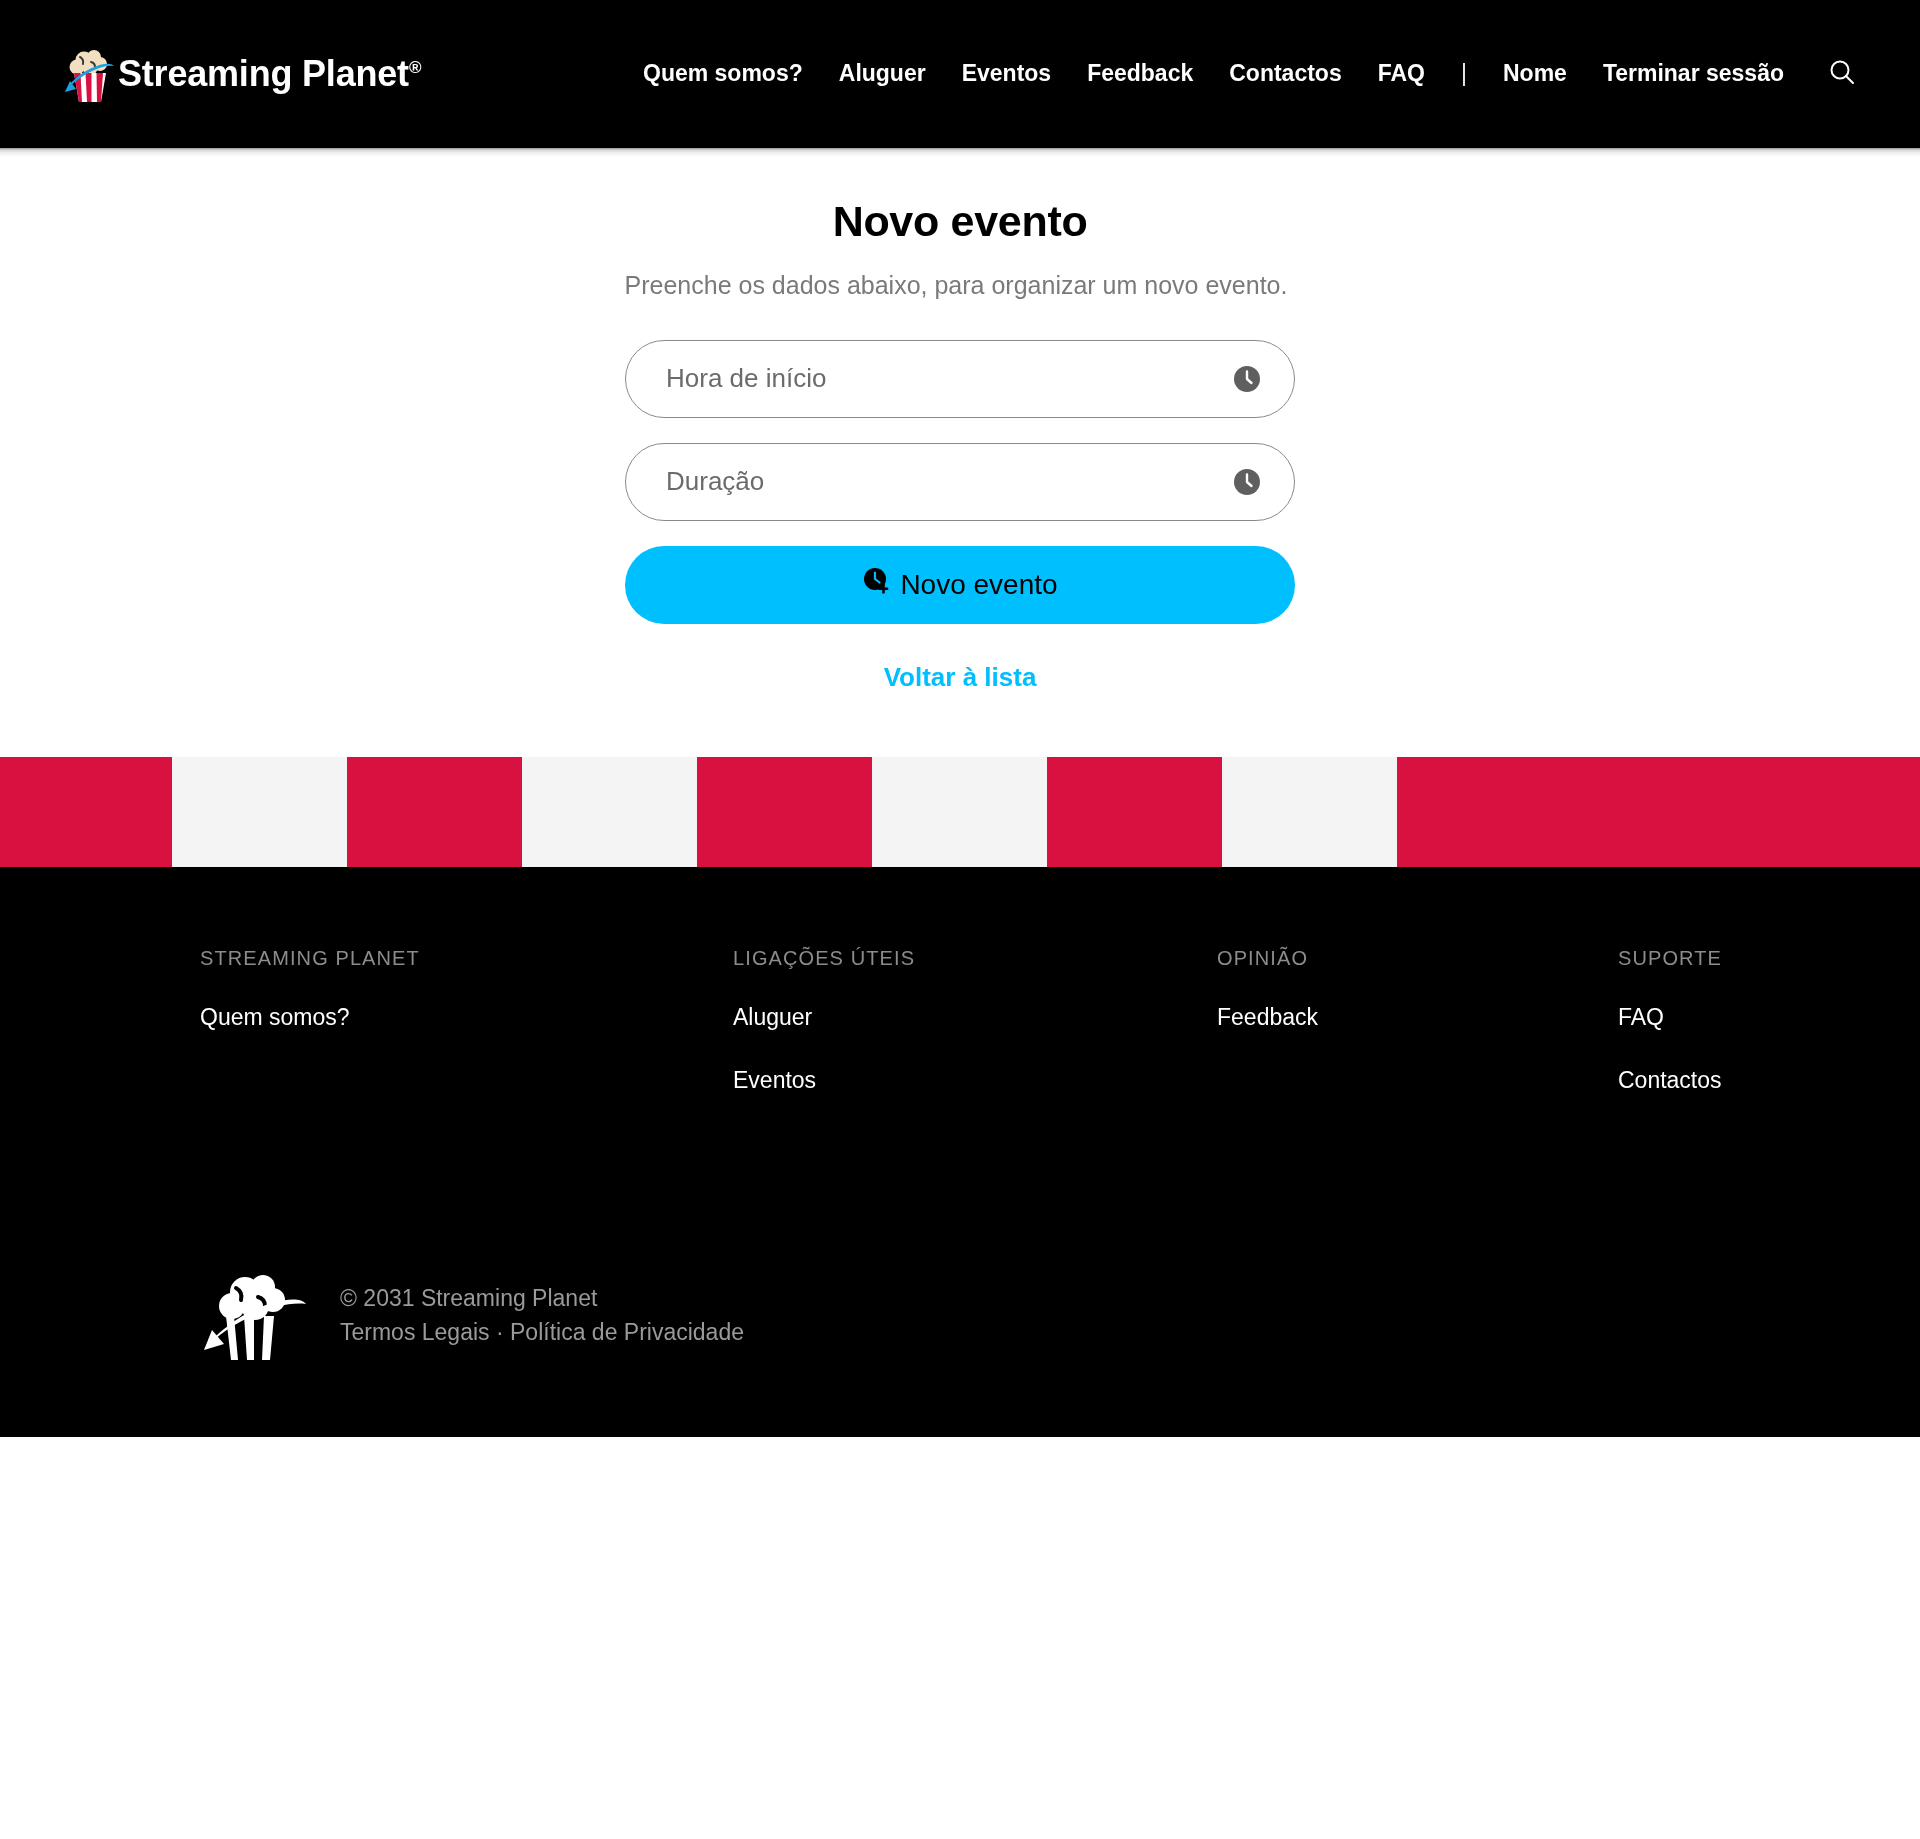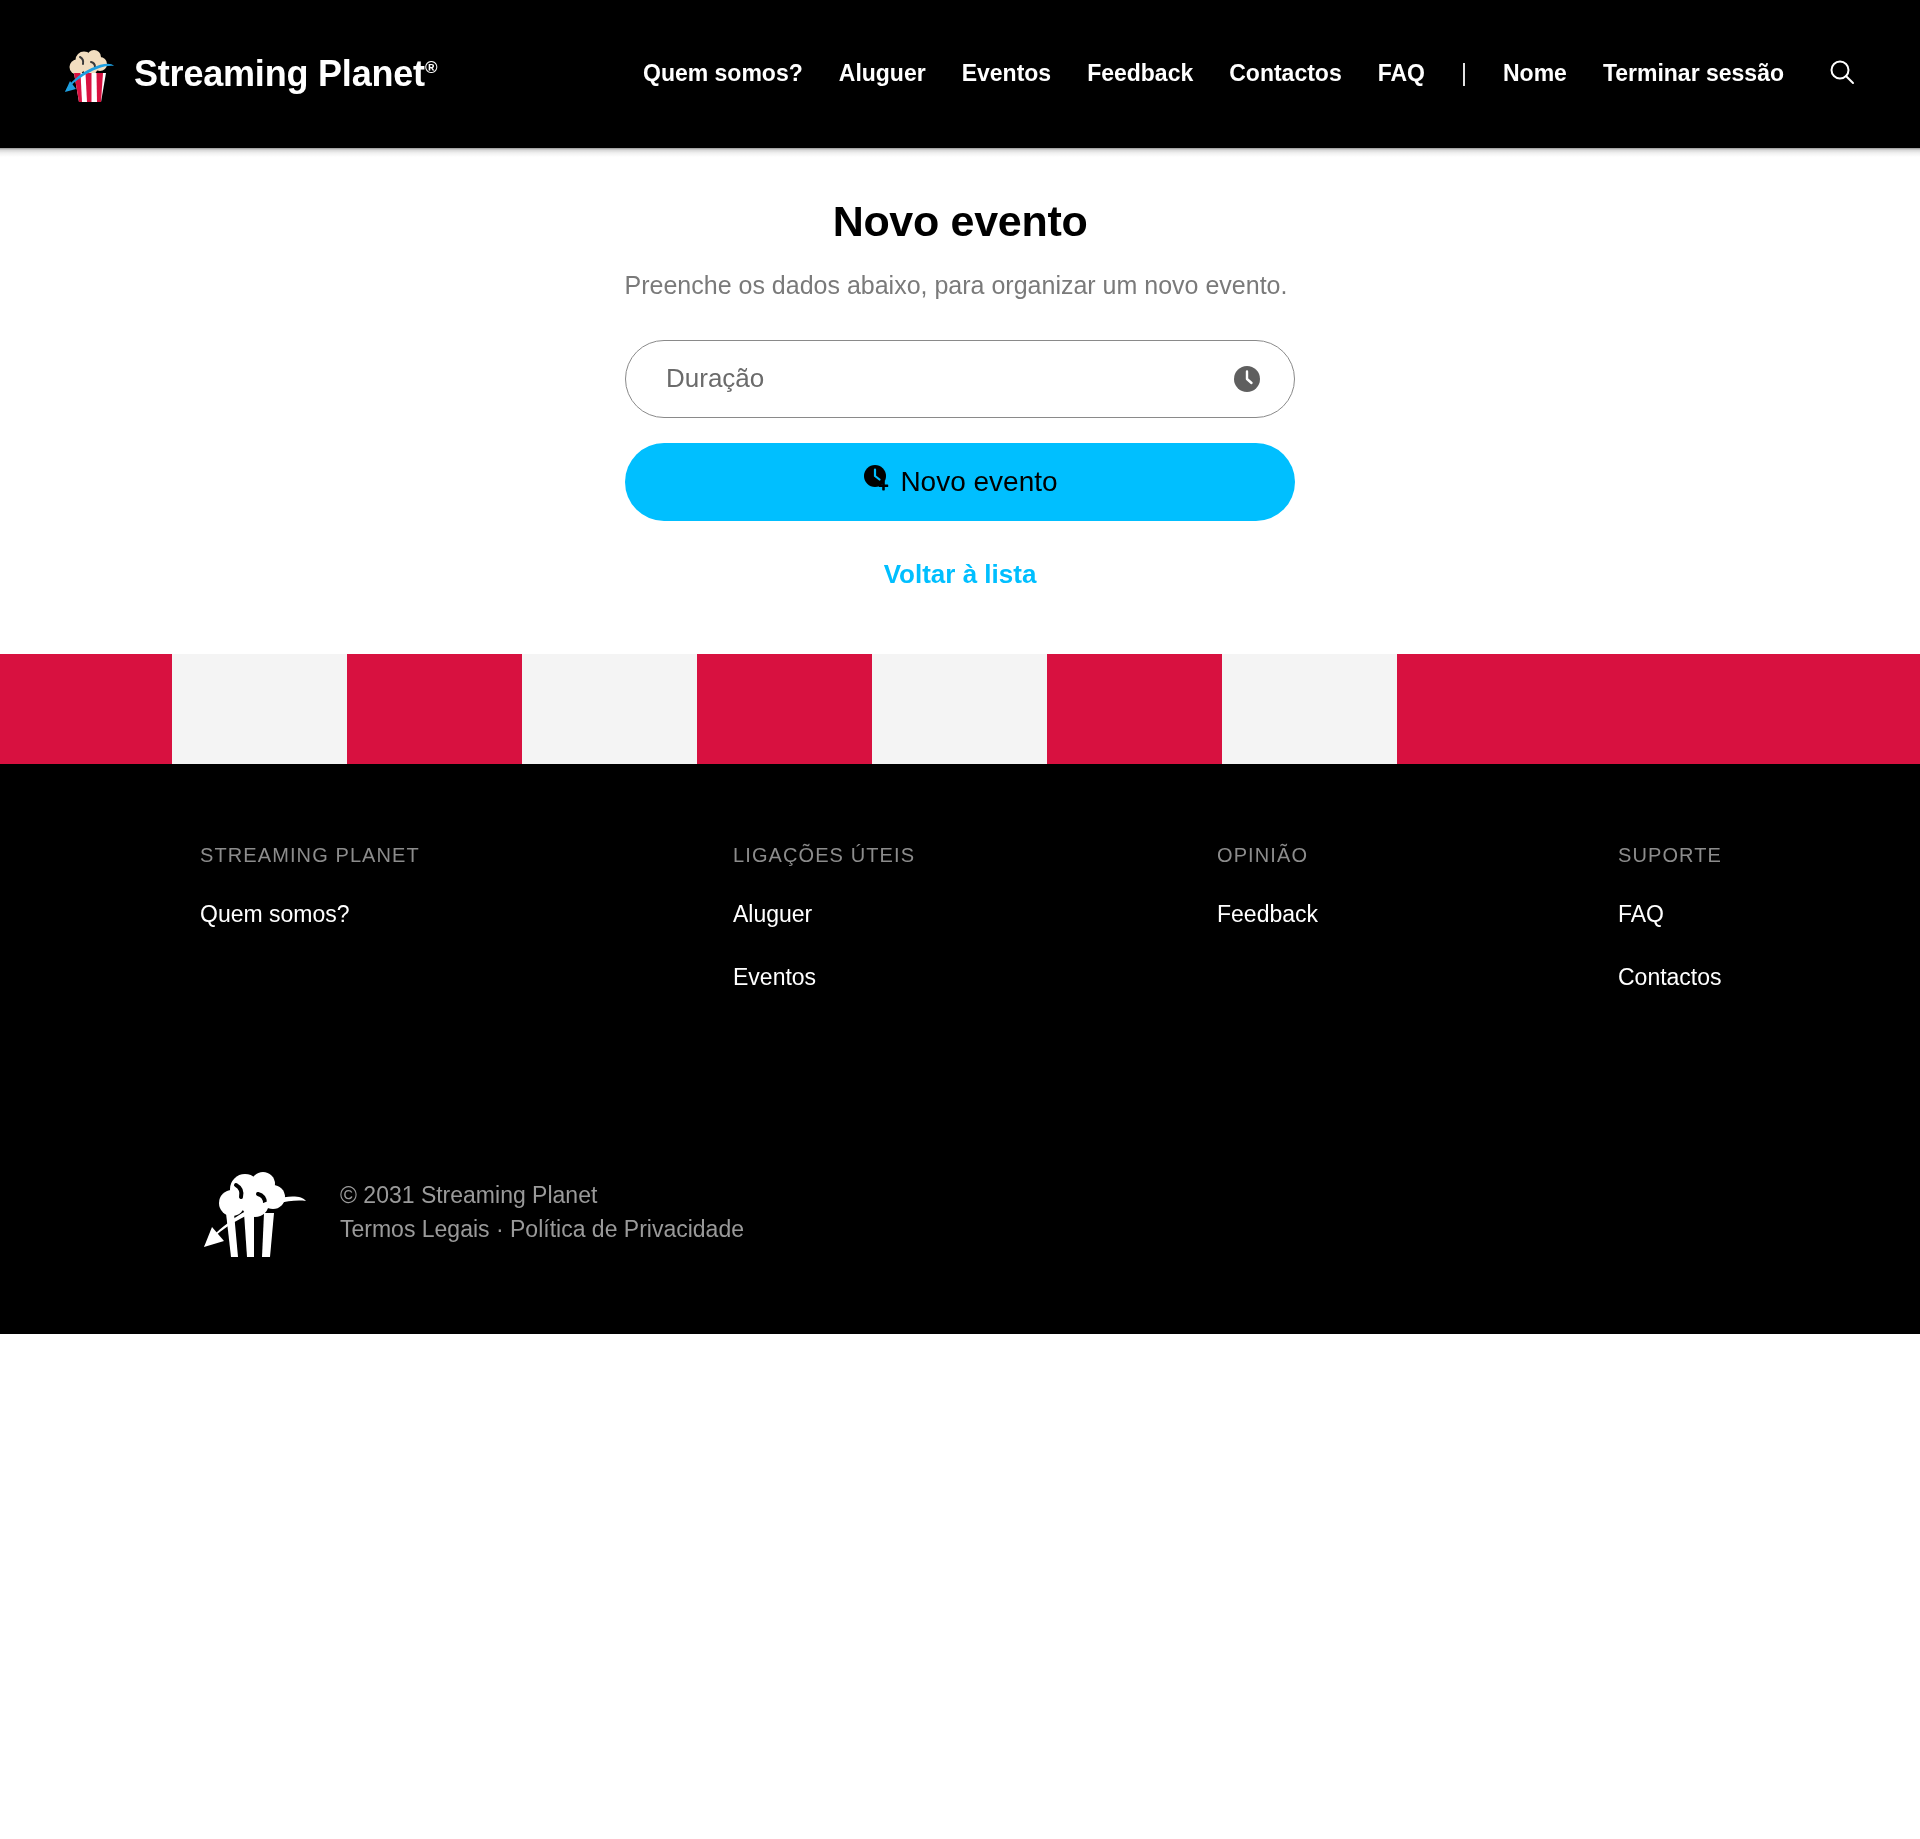--- a/index.html
+++ b/index.html
@@ -38,7 +38,6 @@
   .brand {
     display: flex;
     align-items: center;
-    gap: 16px;
     text-decoration: none;
     flex: 0 0 auto;
   }

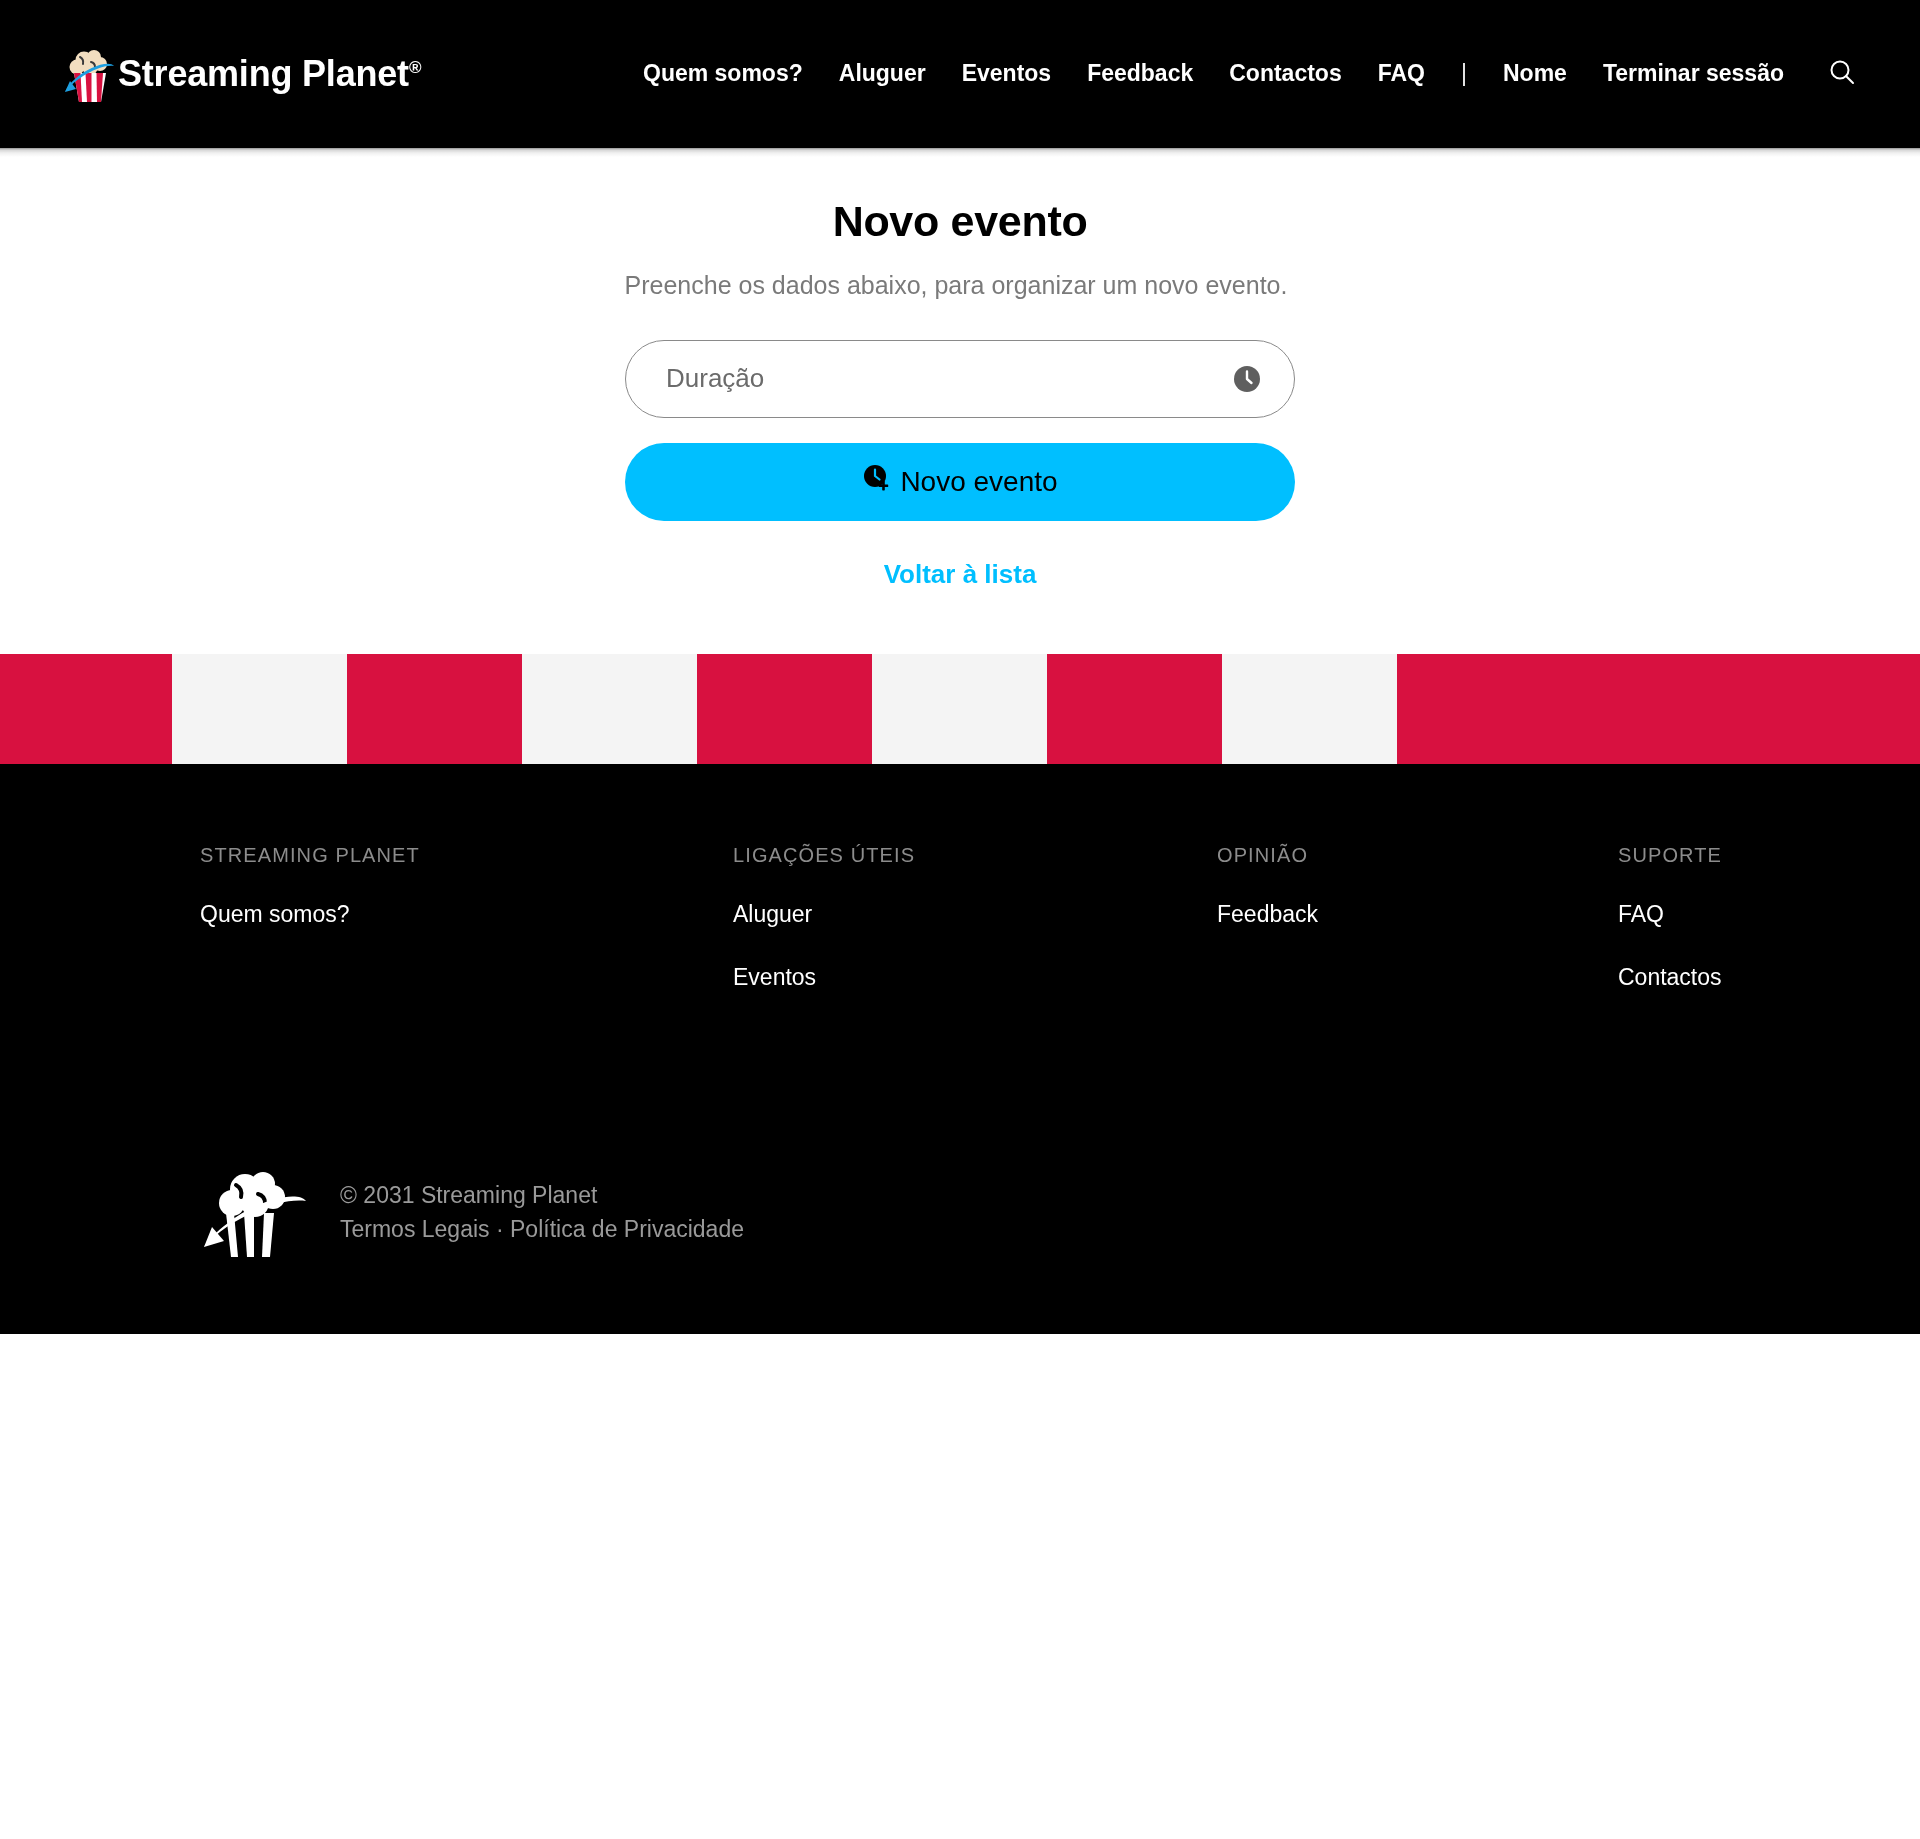--- a/index.html
+++ b/index.html
@@ -300,6 +300,15 @@
   <form class="form-wrap">
 
 
+    <div class="field">
+      <input class="field-input" type="text" placeholder="Hora de início" style="">
+      <span class="field-icon">
+        <svg width="30" height="30" viewBox="0 0 30 30" xmlns="http://www.w3.org/2000/svg">
+          <circle cx="15" cy="15" r="13" fill="#5f5f5f"></circle>
+          <path d="M15 7.5 L15 15 L19.5 19" stroke="#ffffff" stroke-width="2.4" fill="none" stroke-linecap="round" stroke-linejoin="round"></path>
+        </svg>
+      </span>
+    </div>
 
     <div class="field">
       <input class="field-input" type="text" placeholder="Duração" style="">

